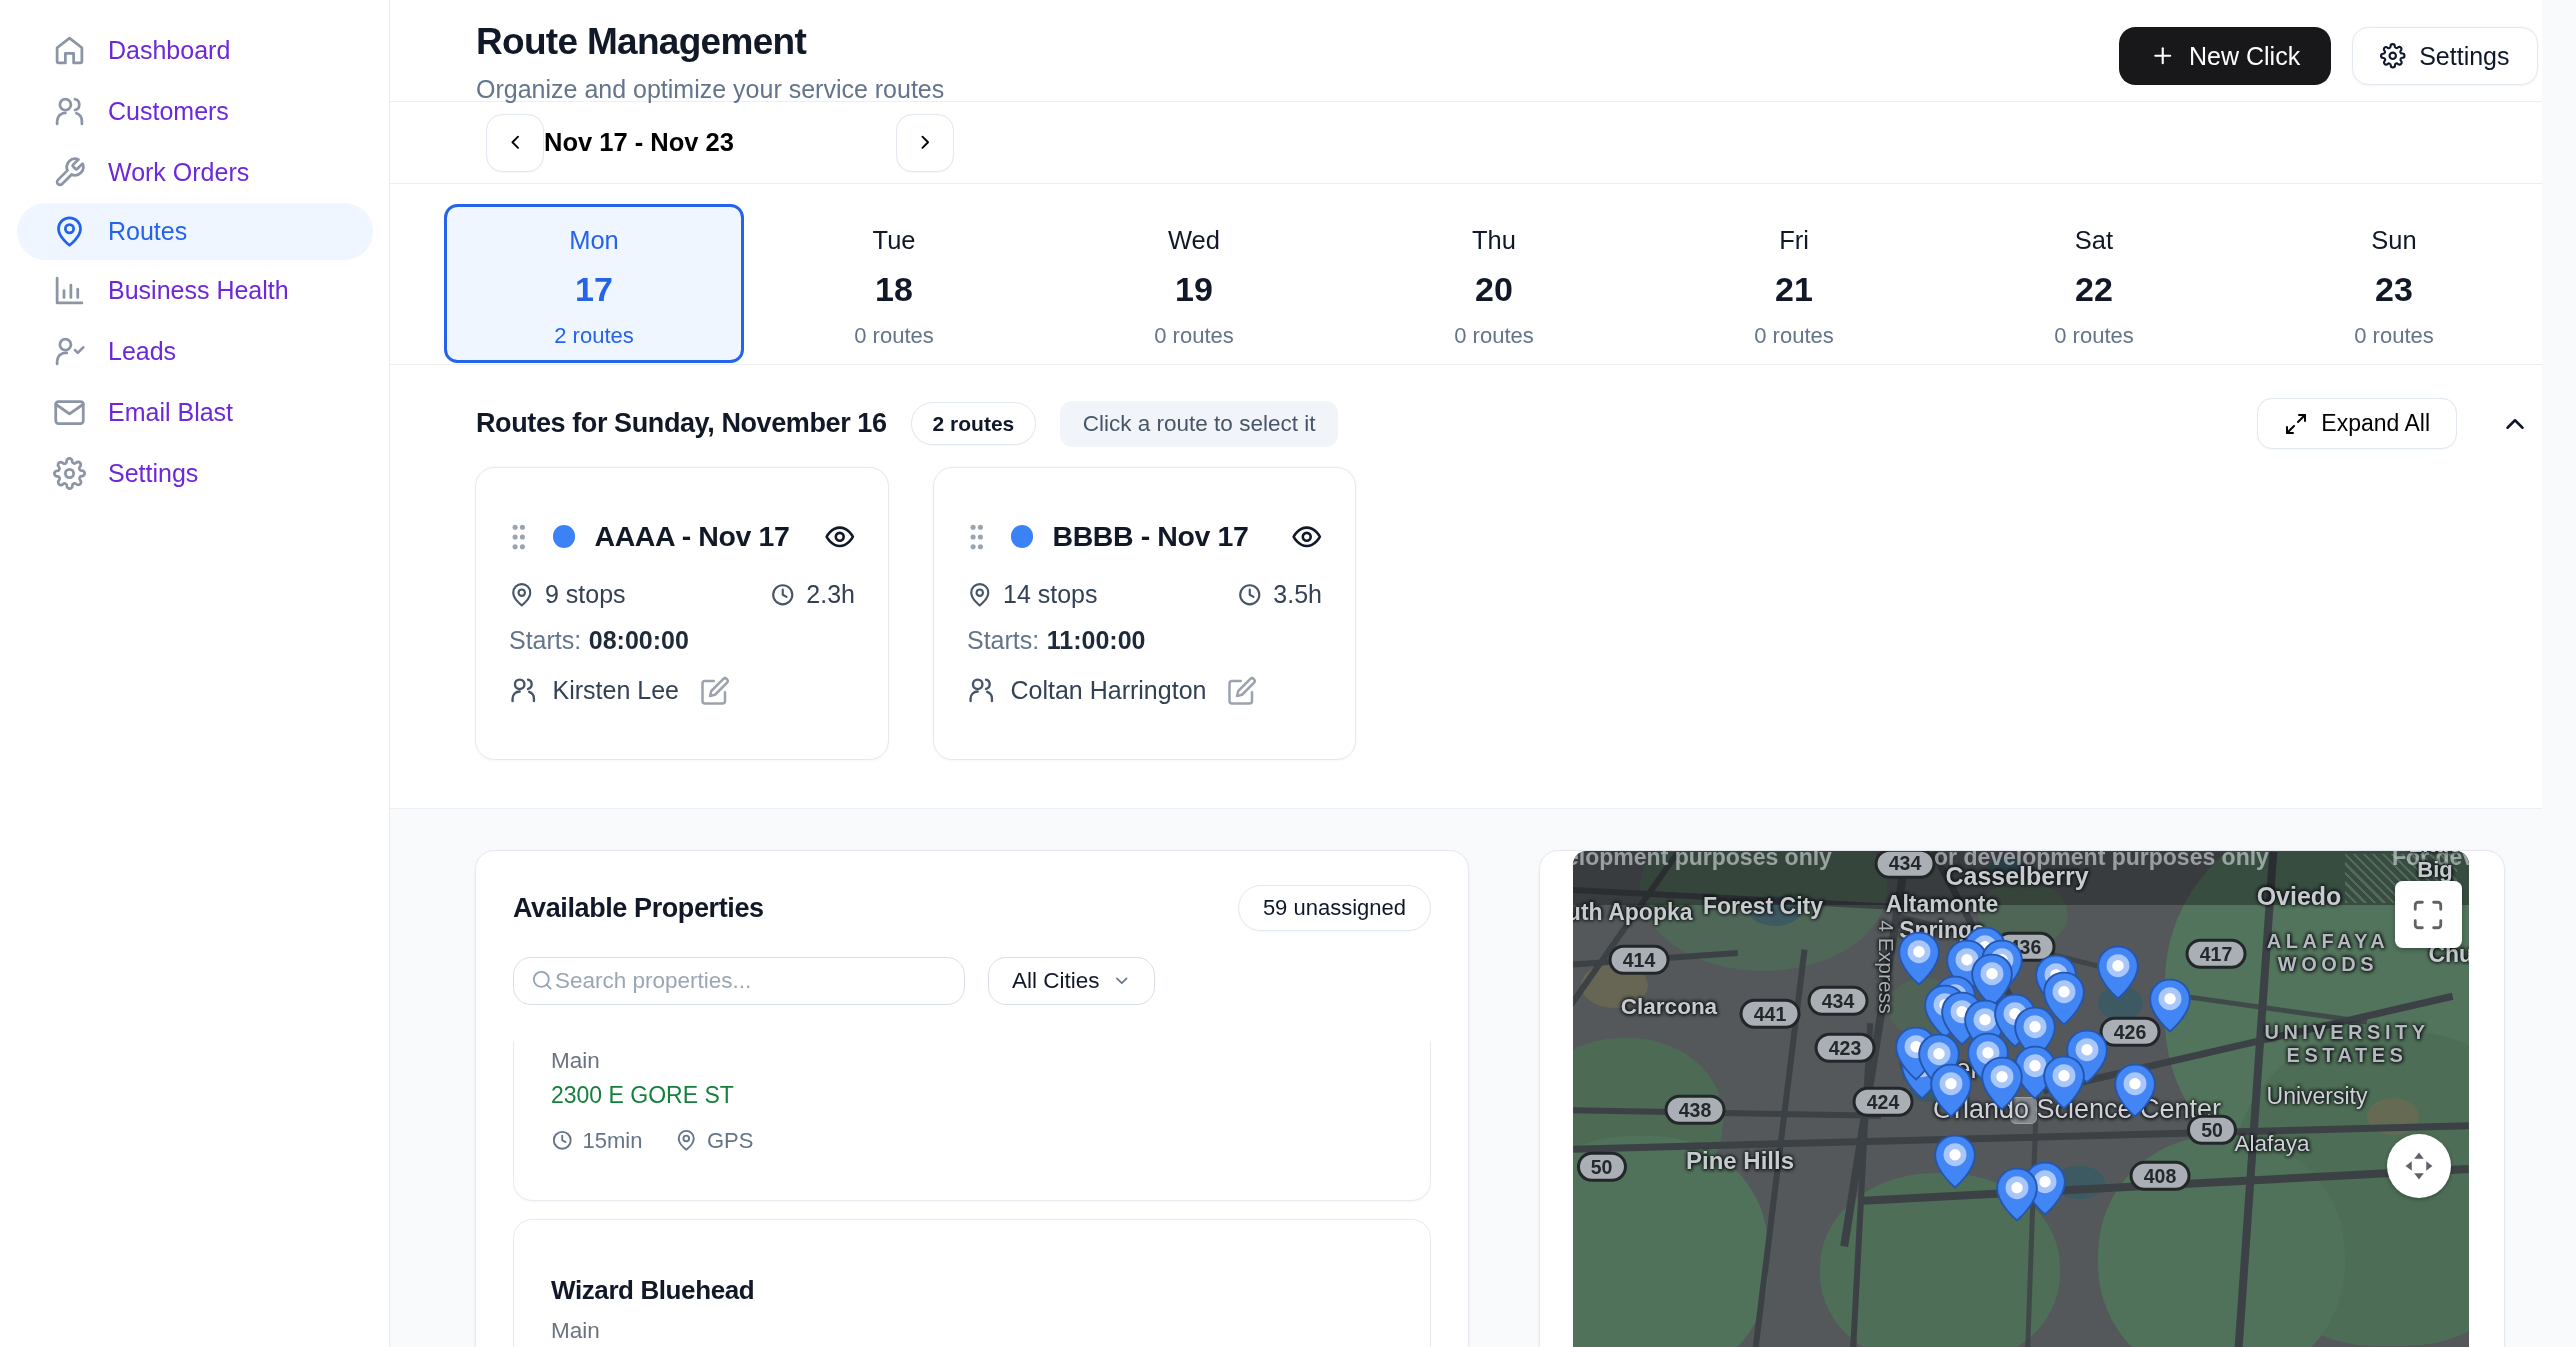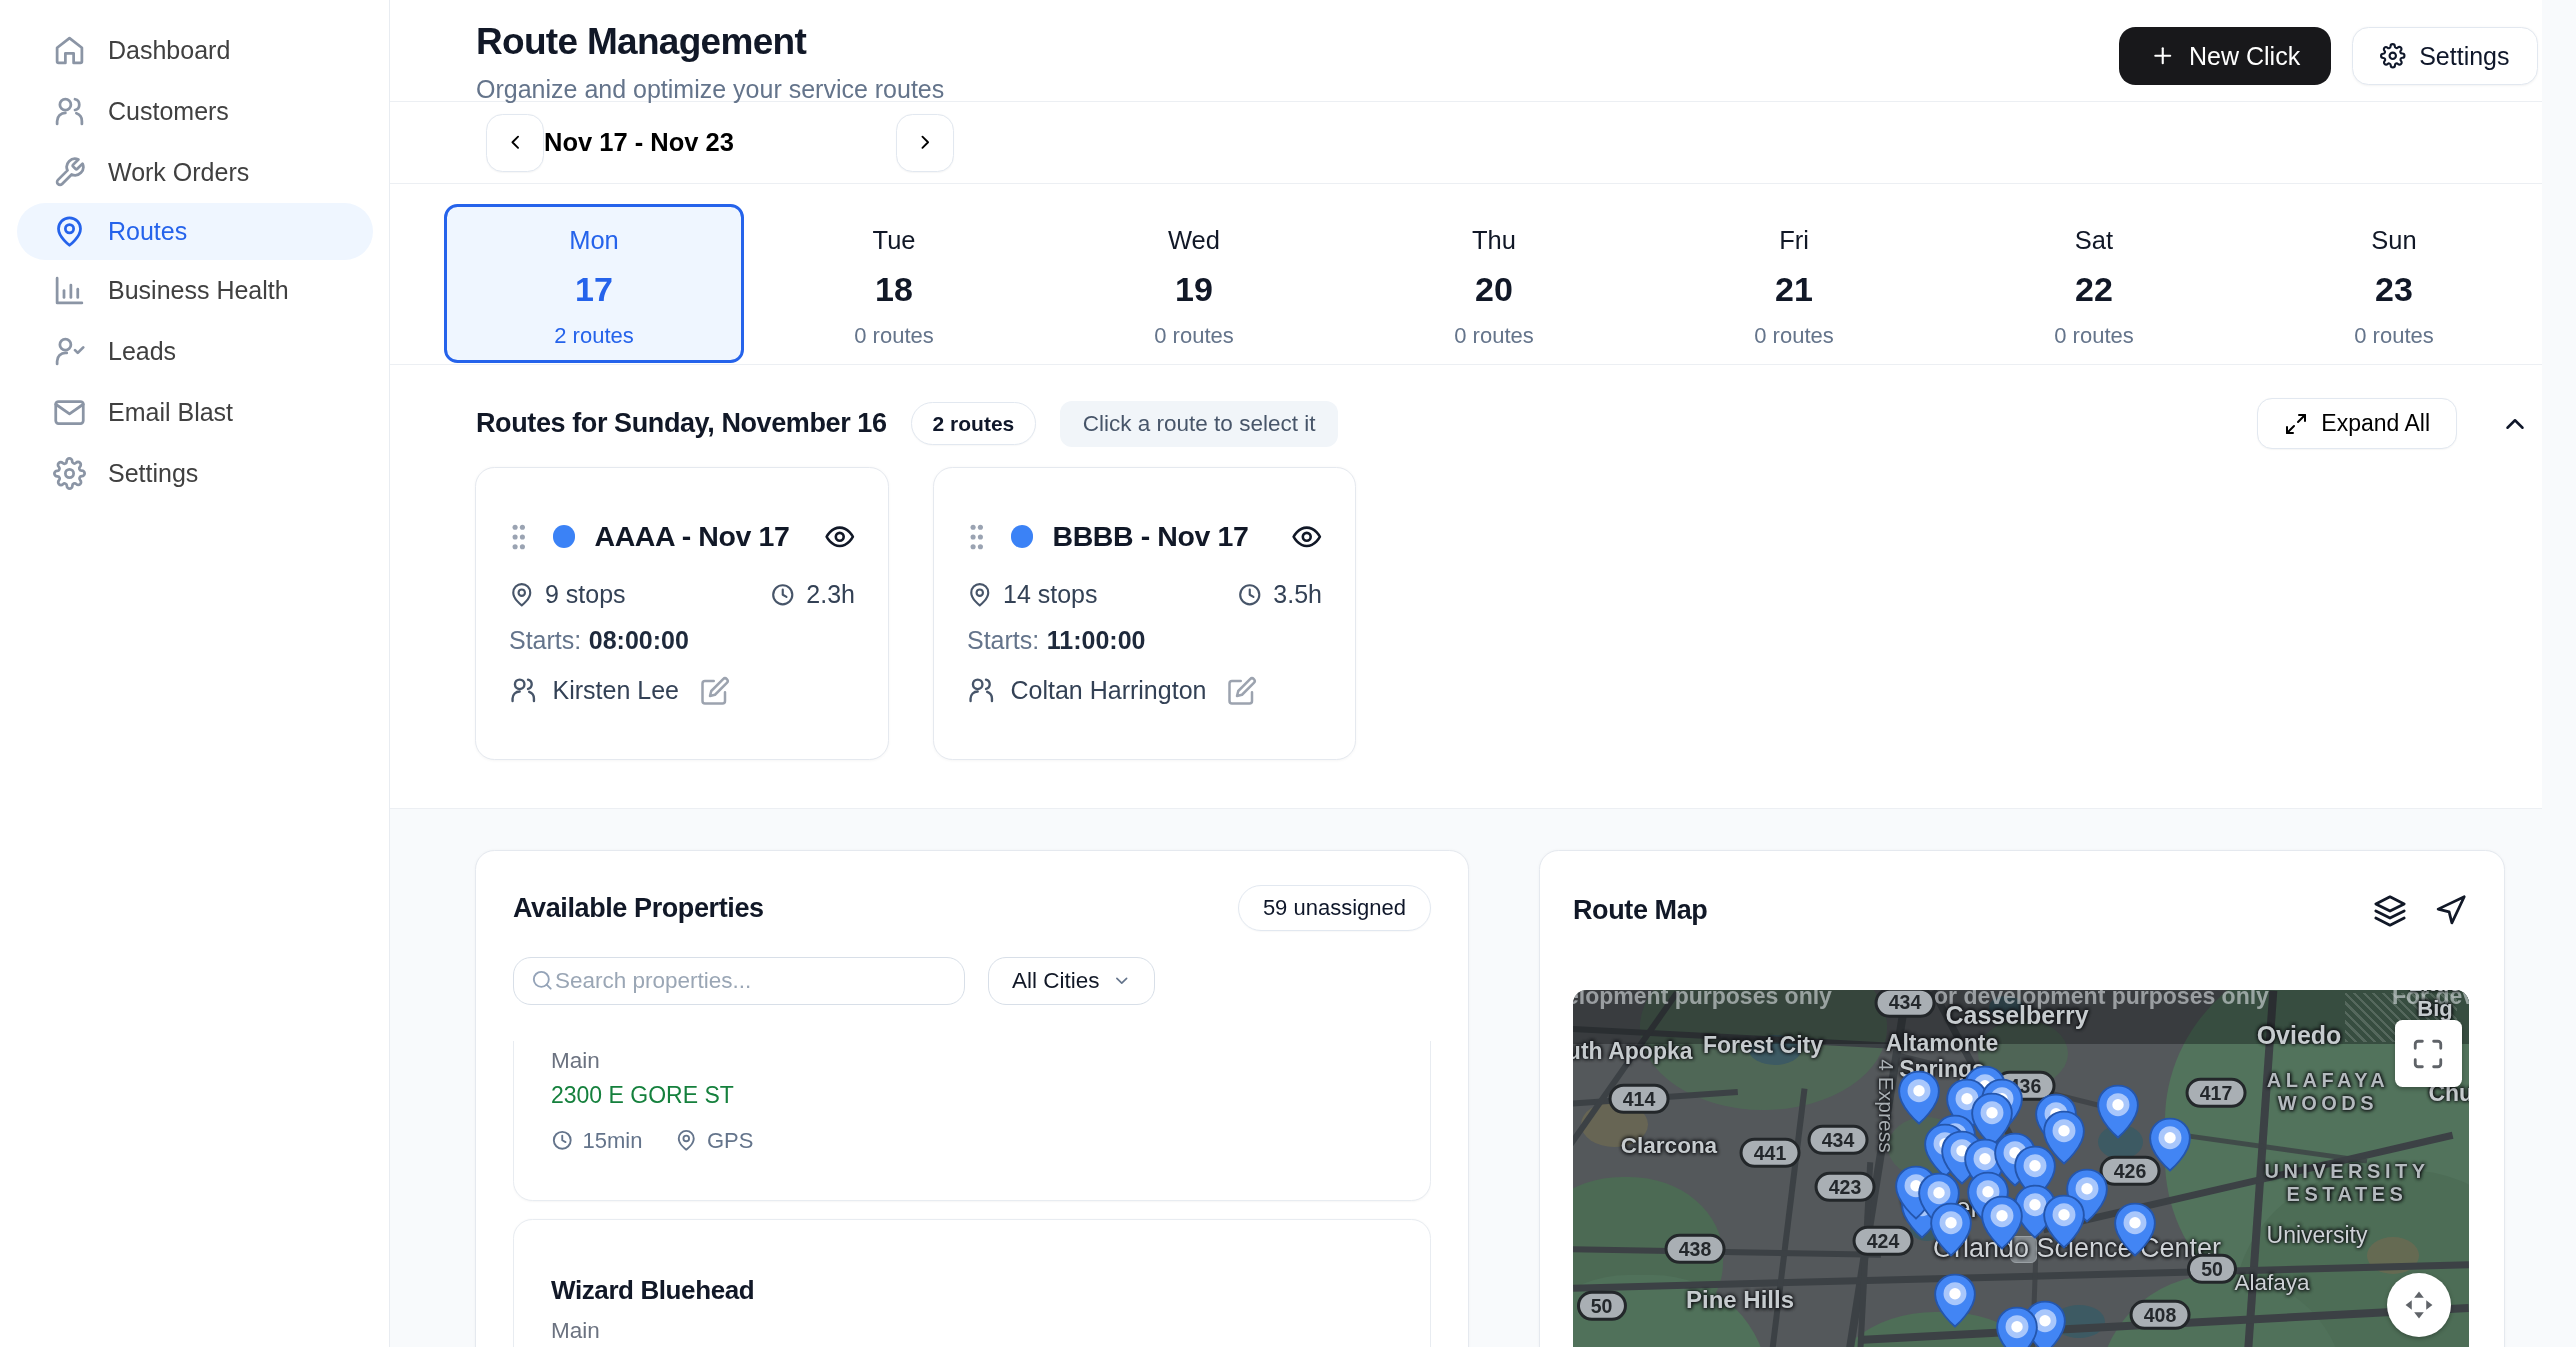--- a/index.html
+++ b/index.html
@@ -12,7 +12,7 @@
   .sidebar { position:absolute; left:0; top:0; bottom:0; width:390px; background:#fff;
     border-right:1.5px solid #e8ecf1; padding-top:19.5px; z-index:10; }
   .nav-item { height:61px; display:flex; align-items:center; gap:22.5px; padding-left:36px;
-    margin:0 16.5px; border-radius:749px; font-size:25px; font-weight:500; color:#404040; cursor:pointer; }
+    margin:0 16.5px; border-radius:749px; font-size:25px; font-weight:500; color:#6d28d9; cursor:pointer; }
   .nav-item .nico { color:#8b95a5; }
   .nav-item.active { background:#eff6ff; color:#2563eb; height:57px; }
   .nav-item.active .nico { color:#2563eb; }

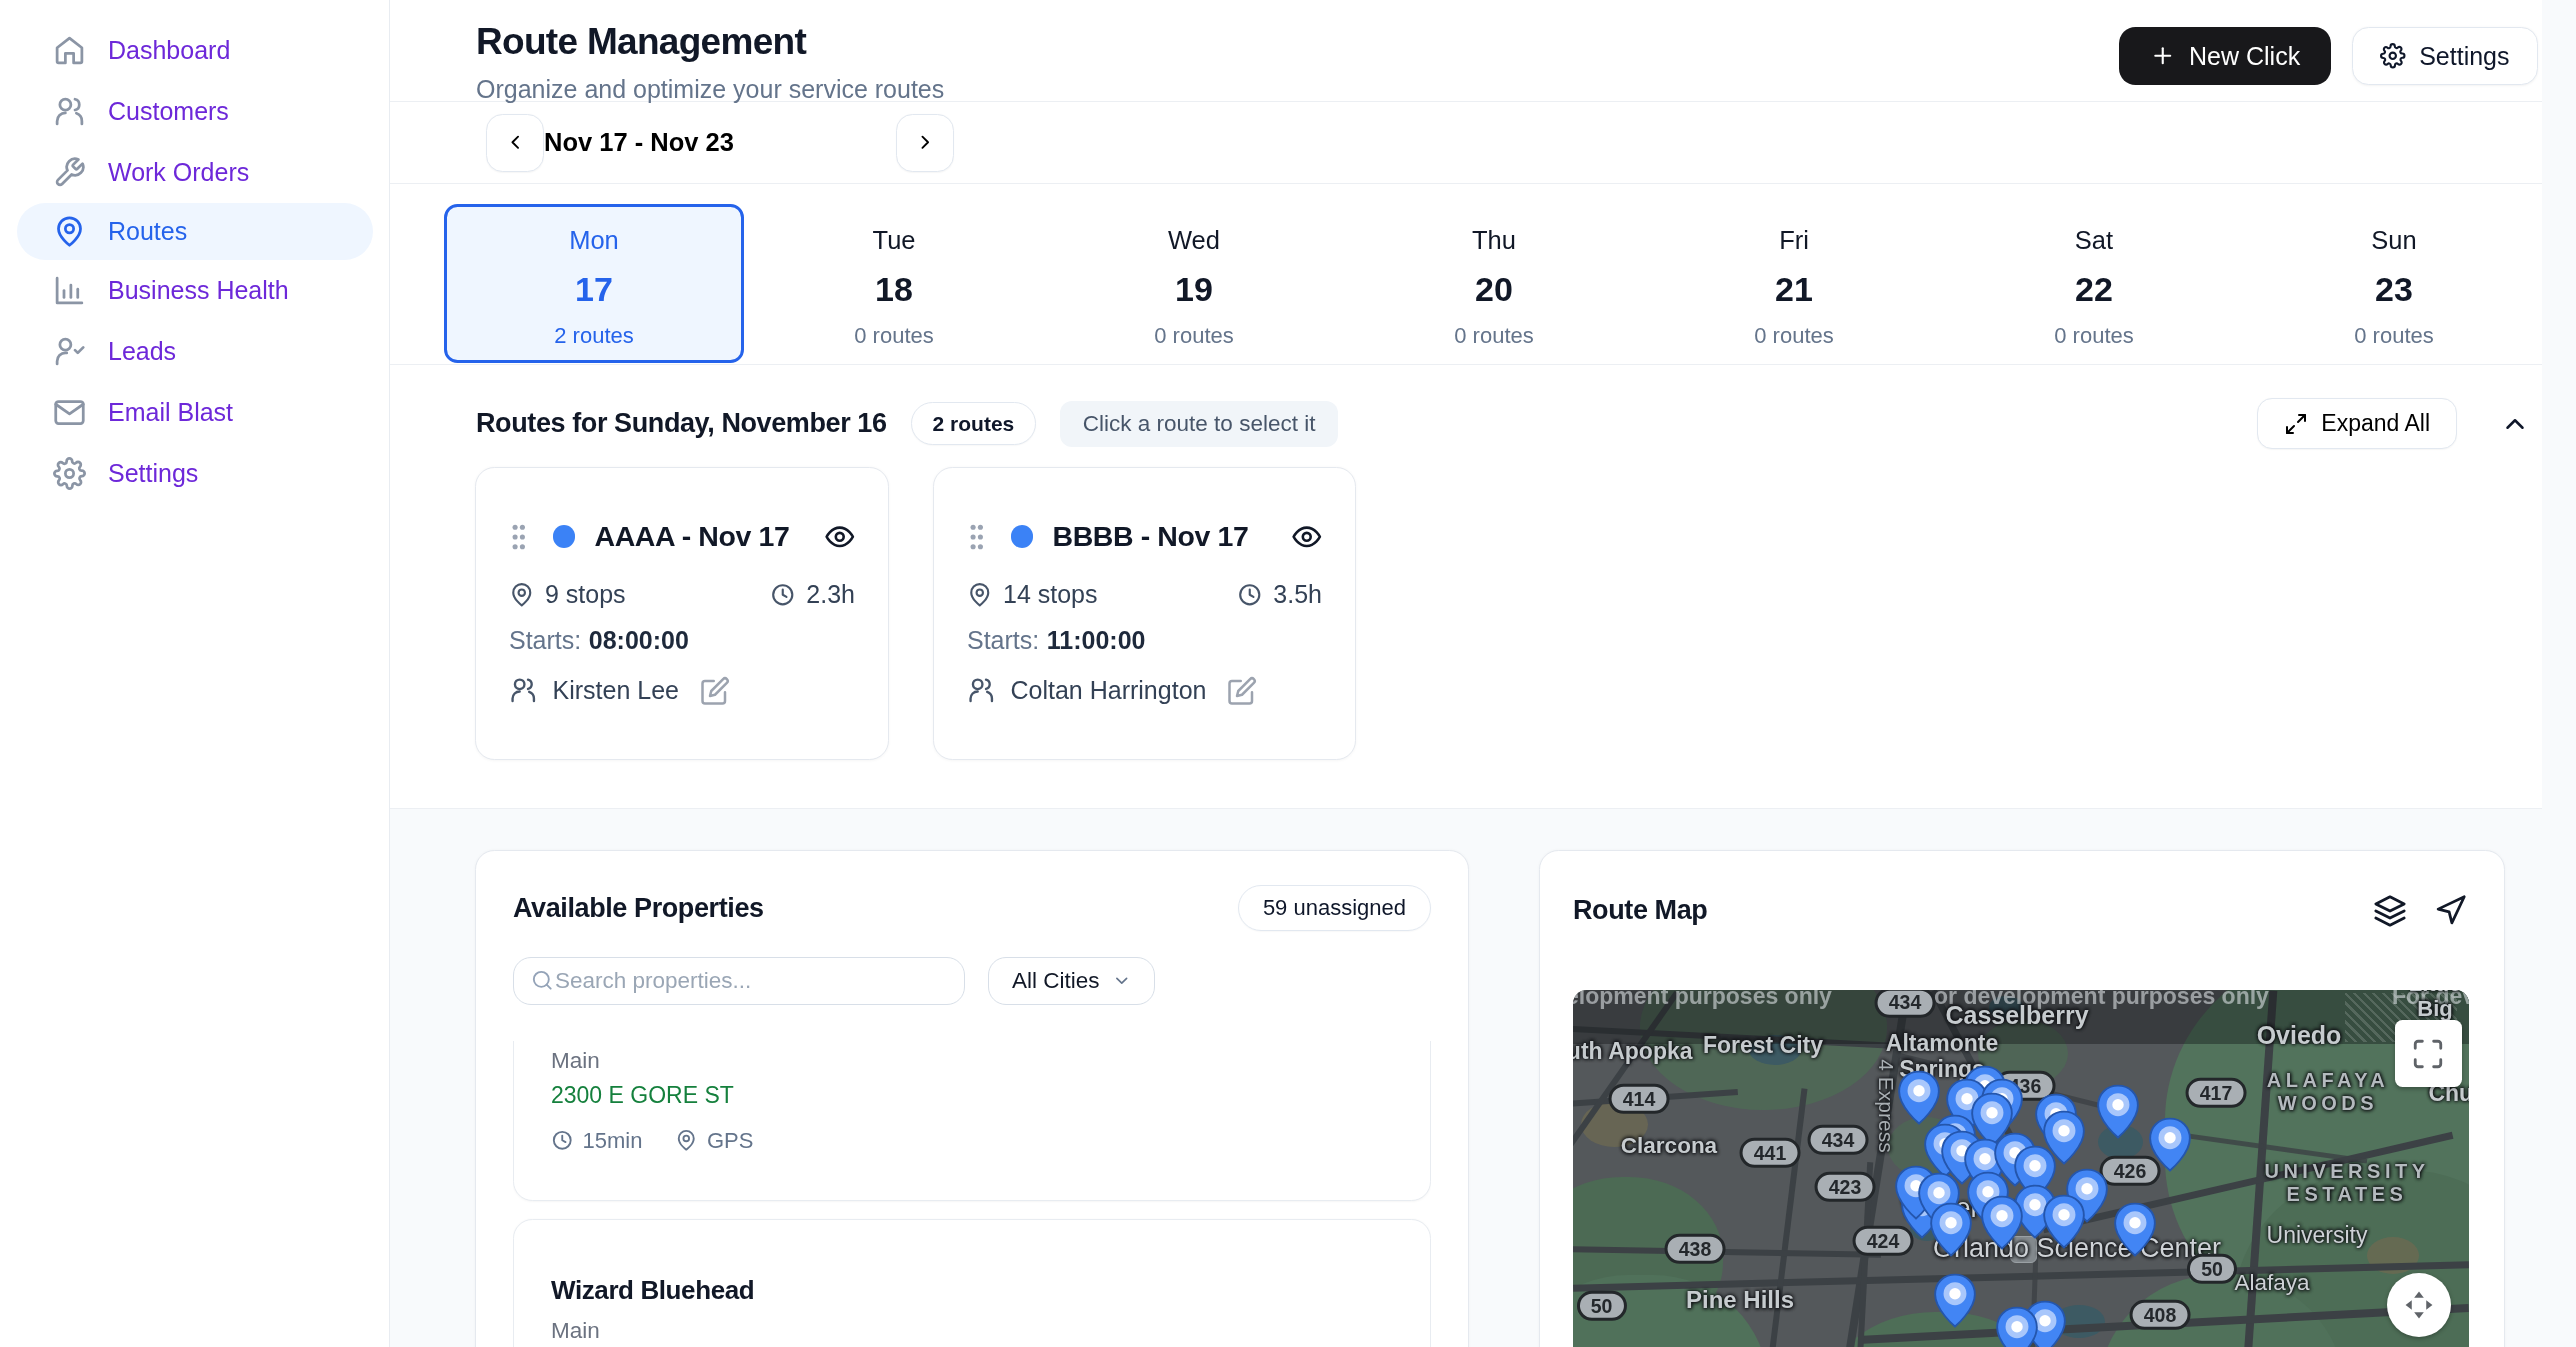--- a/index.html
+++ b/index.html
@@ -517,23 +517,6 @@
     </div>
 
     <div class="panel panel-map">
-      <div class="mp-head">
-        <span class="mp-title">Route Map</span>
-        <span class="mp-icons">
-          <div>
-              <svg class="ic" width="34" height="34" viewBox="0 0 24 24">
-                <path d="M12 2 2 7l10 5 10-5-10-5z"></path>
-                <path d="M2 12l10 5 10-5"></path>
-                <path d="M2 17l10 5 10-5"></path>
-              </svg>
-            </div>
-          <div>
-              <svg class="ic" width="33" height="33" viewBox="0 0 24 24">
-                <path d="M3 11l19-9-9 19-2-8-8-2z"></path>
-              </svg>
-            </div>
-        </span>
-      </div>
 
       <div class="map">
 

